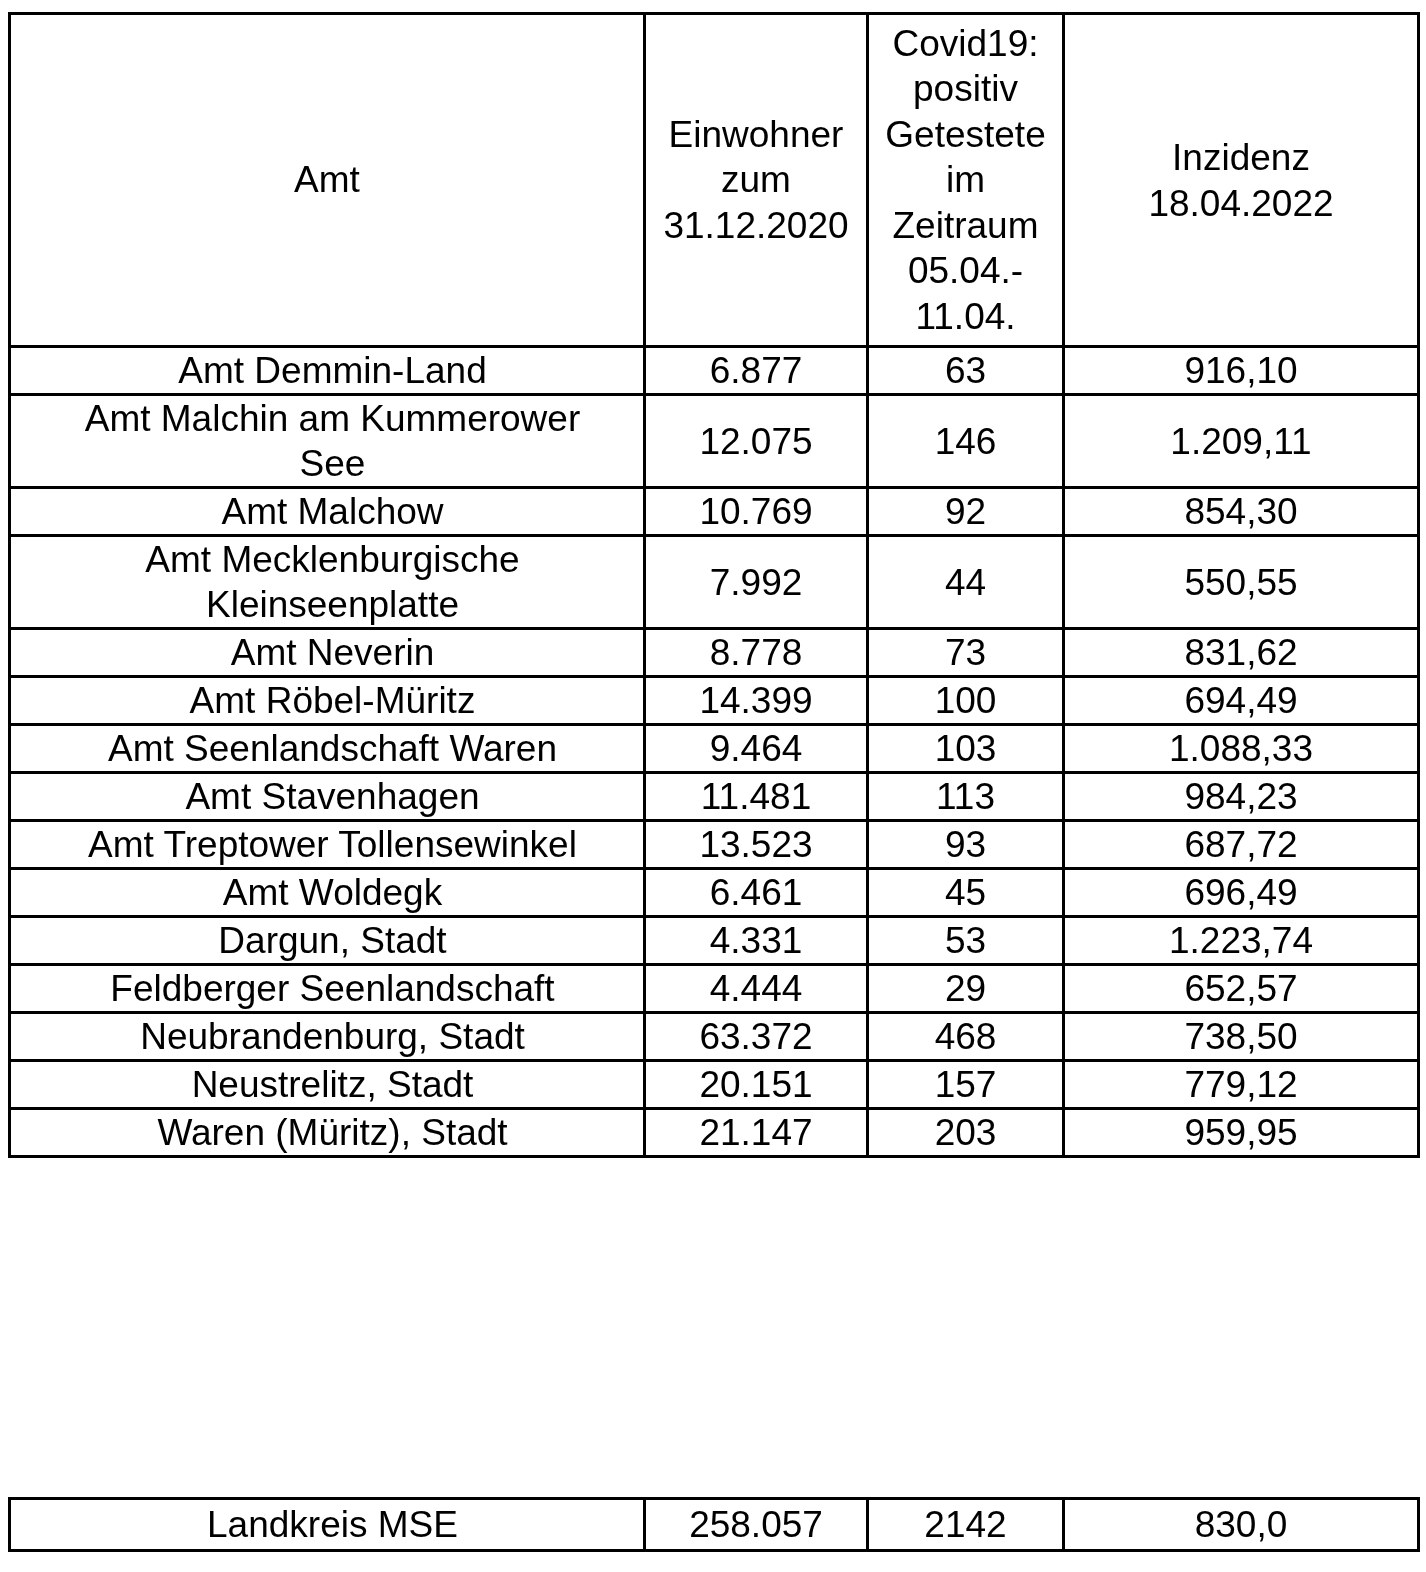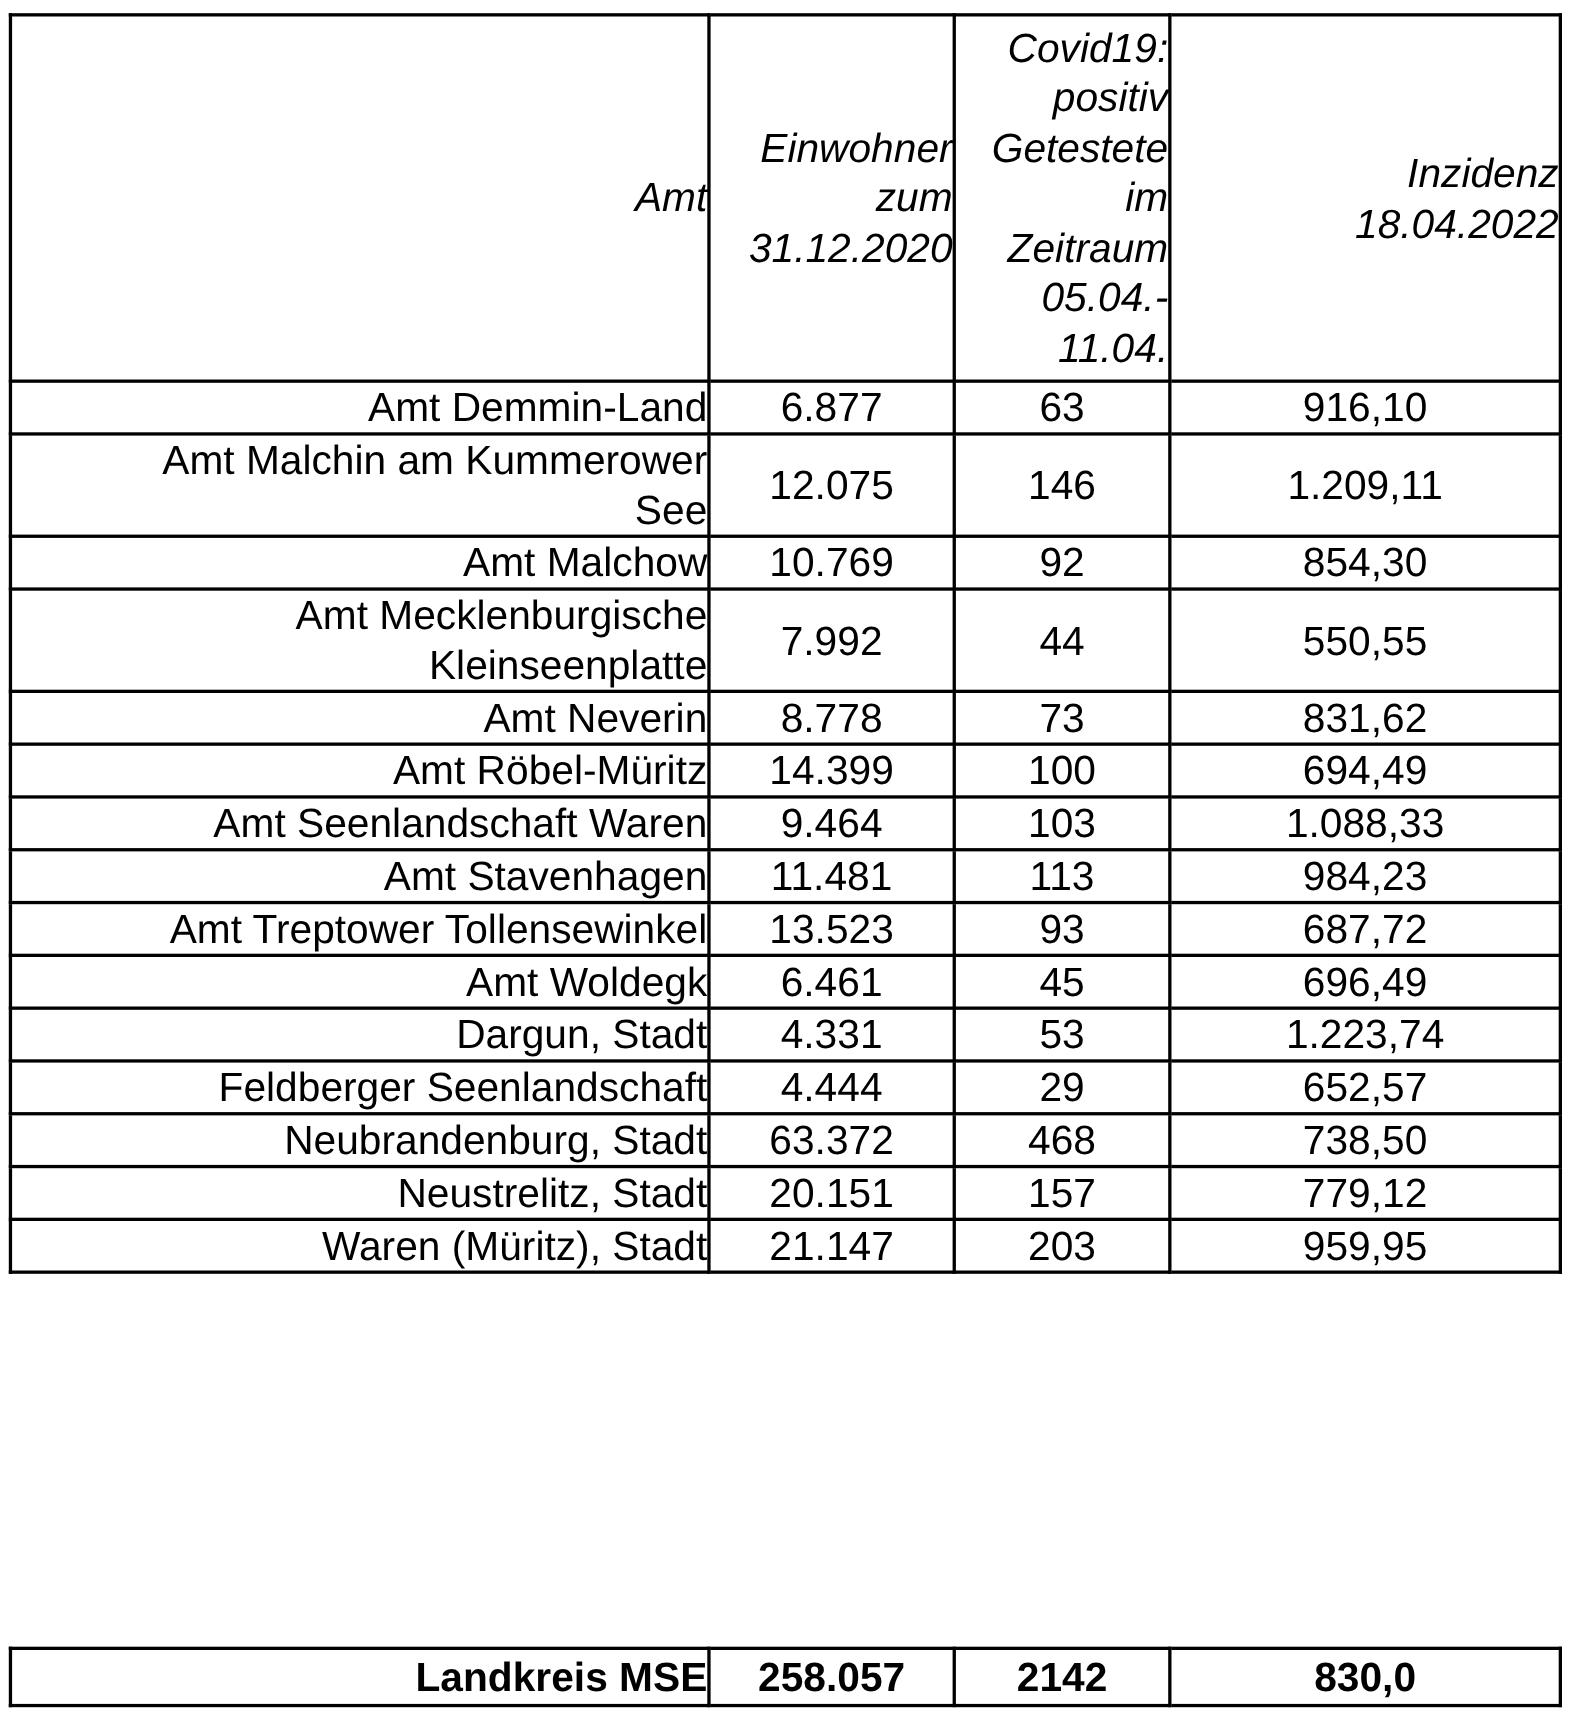--- a/index.html
+++ b/index.html
@@ -37,10 +37,9 @@
     vertical-align: middle;
   }
   th {
-    text-align: right;
+    text-align: center;
     height: 330px;
     line-height: 45.5px;
-    font-style: italic;
   }
   th.h-inz {
     vertical-align: top;

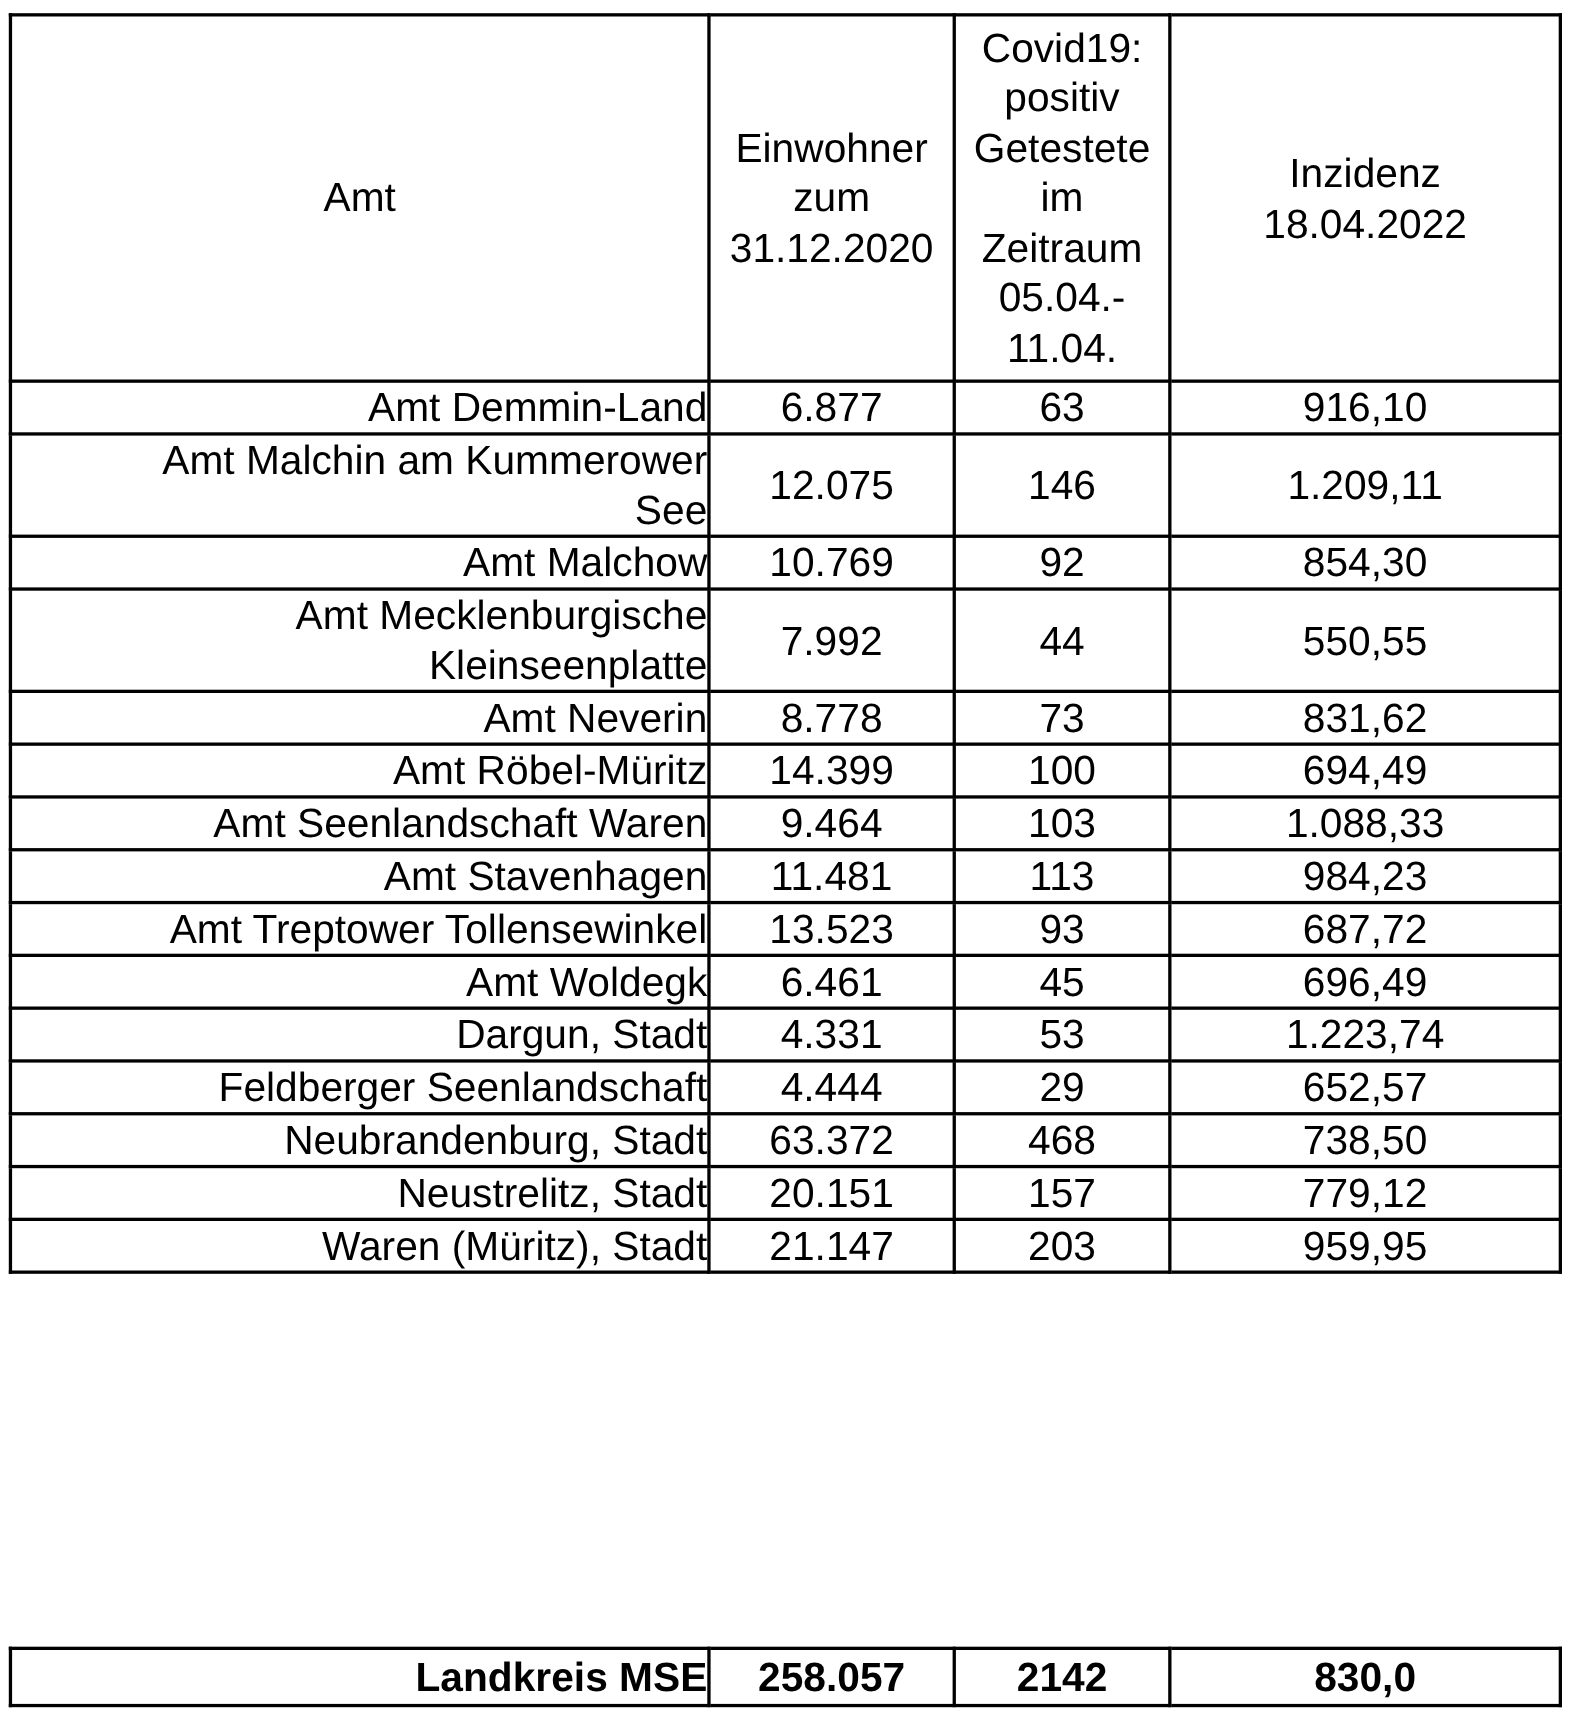--- a/index.html
+++ b/index.html
@@ -47,7 +47,7 @@
     height: 210px;
   }
   td.name {
-    text-align: right;
+    text-align: center;
     padding-left: 11px;
   }
   td.num {

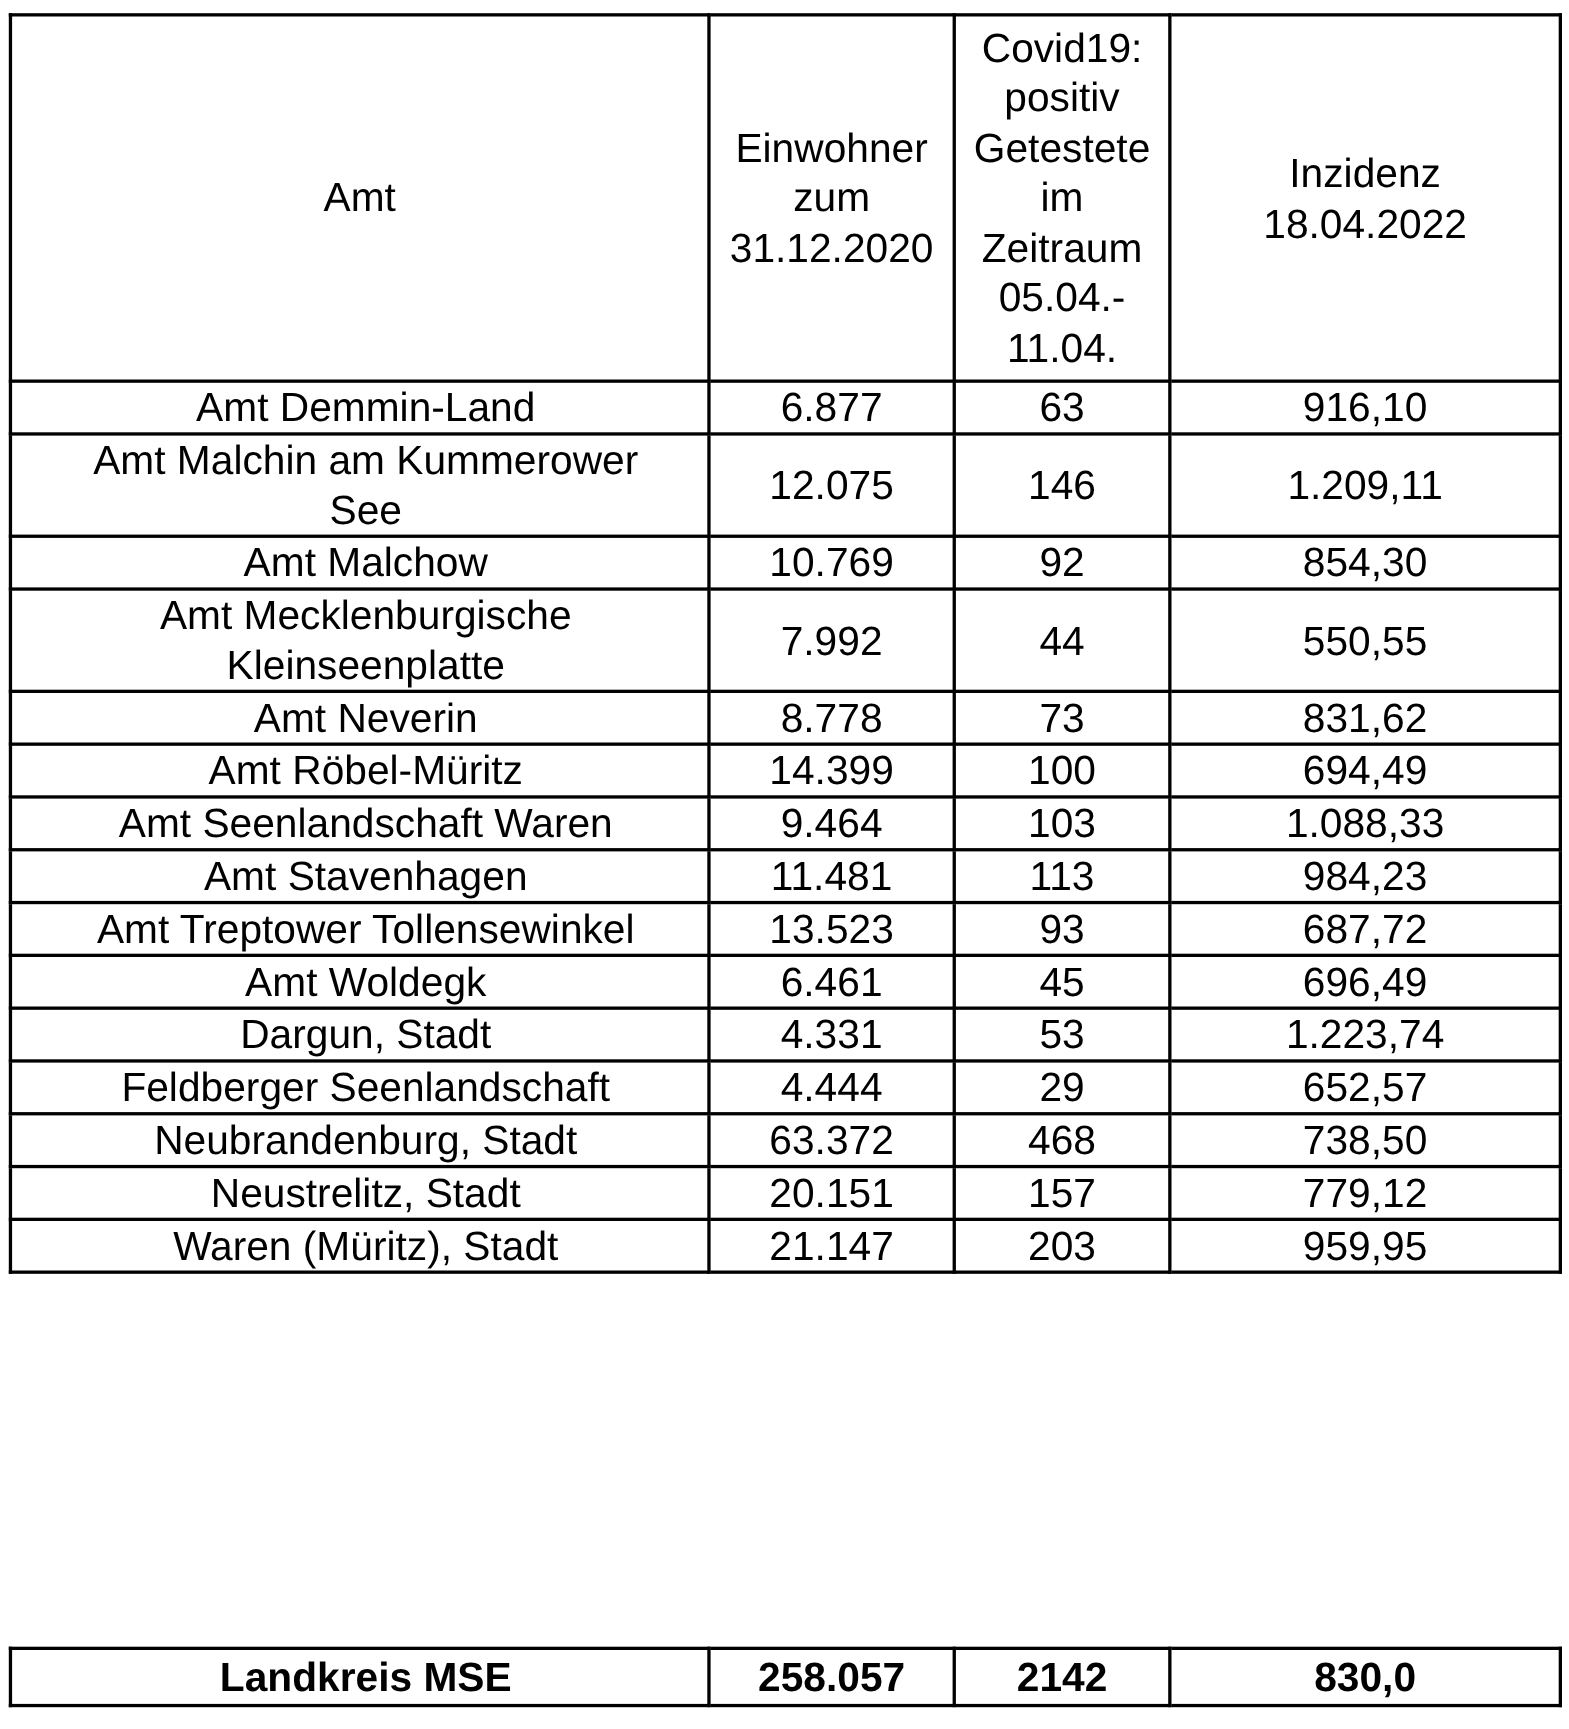--- a/index.html
+++ b/index.html
@@ -55,7 +55,7 @@
   }
   tr.r1 td { height: 45px; }
   tr.r2 td { height: 90px; }
-  #summary-table td { height: 49px; font-weight: bold; }
+  #summary-table td { height: 49px; }
 </style>
 </head>
 <body>

